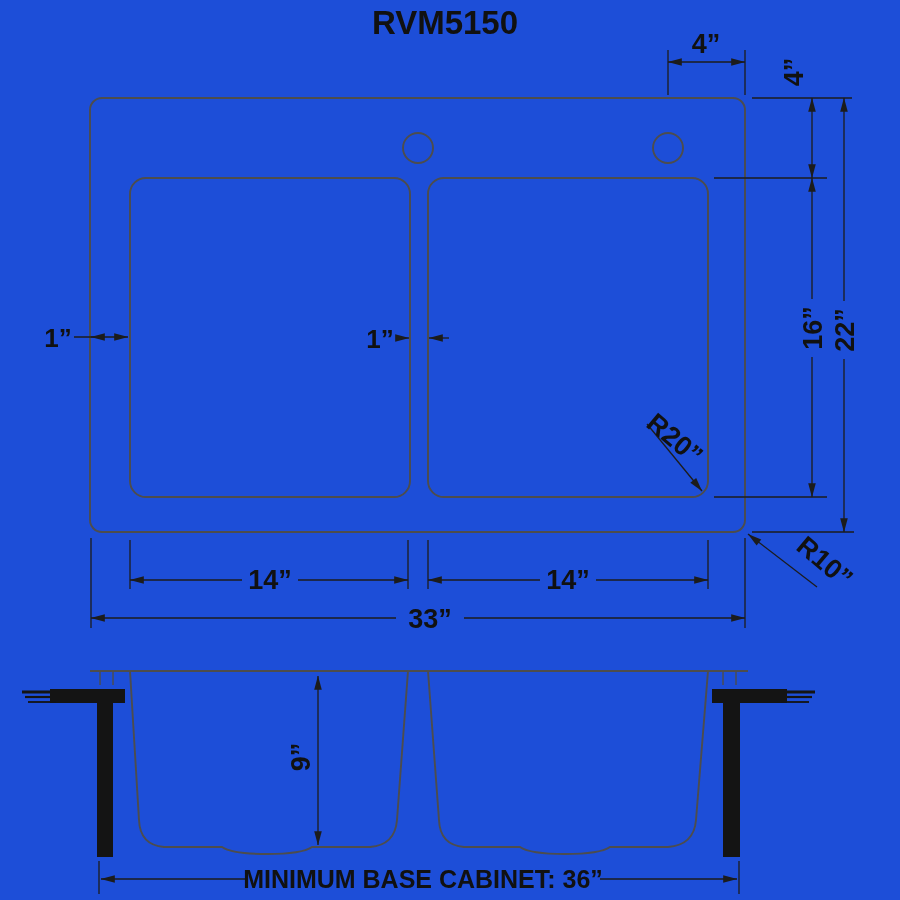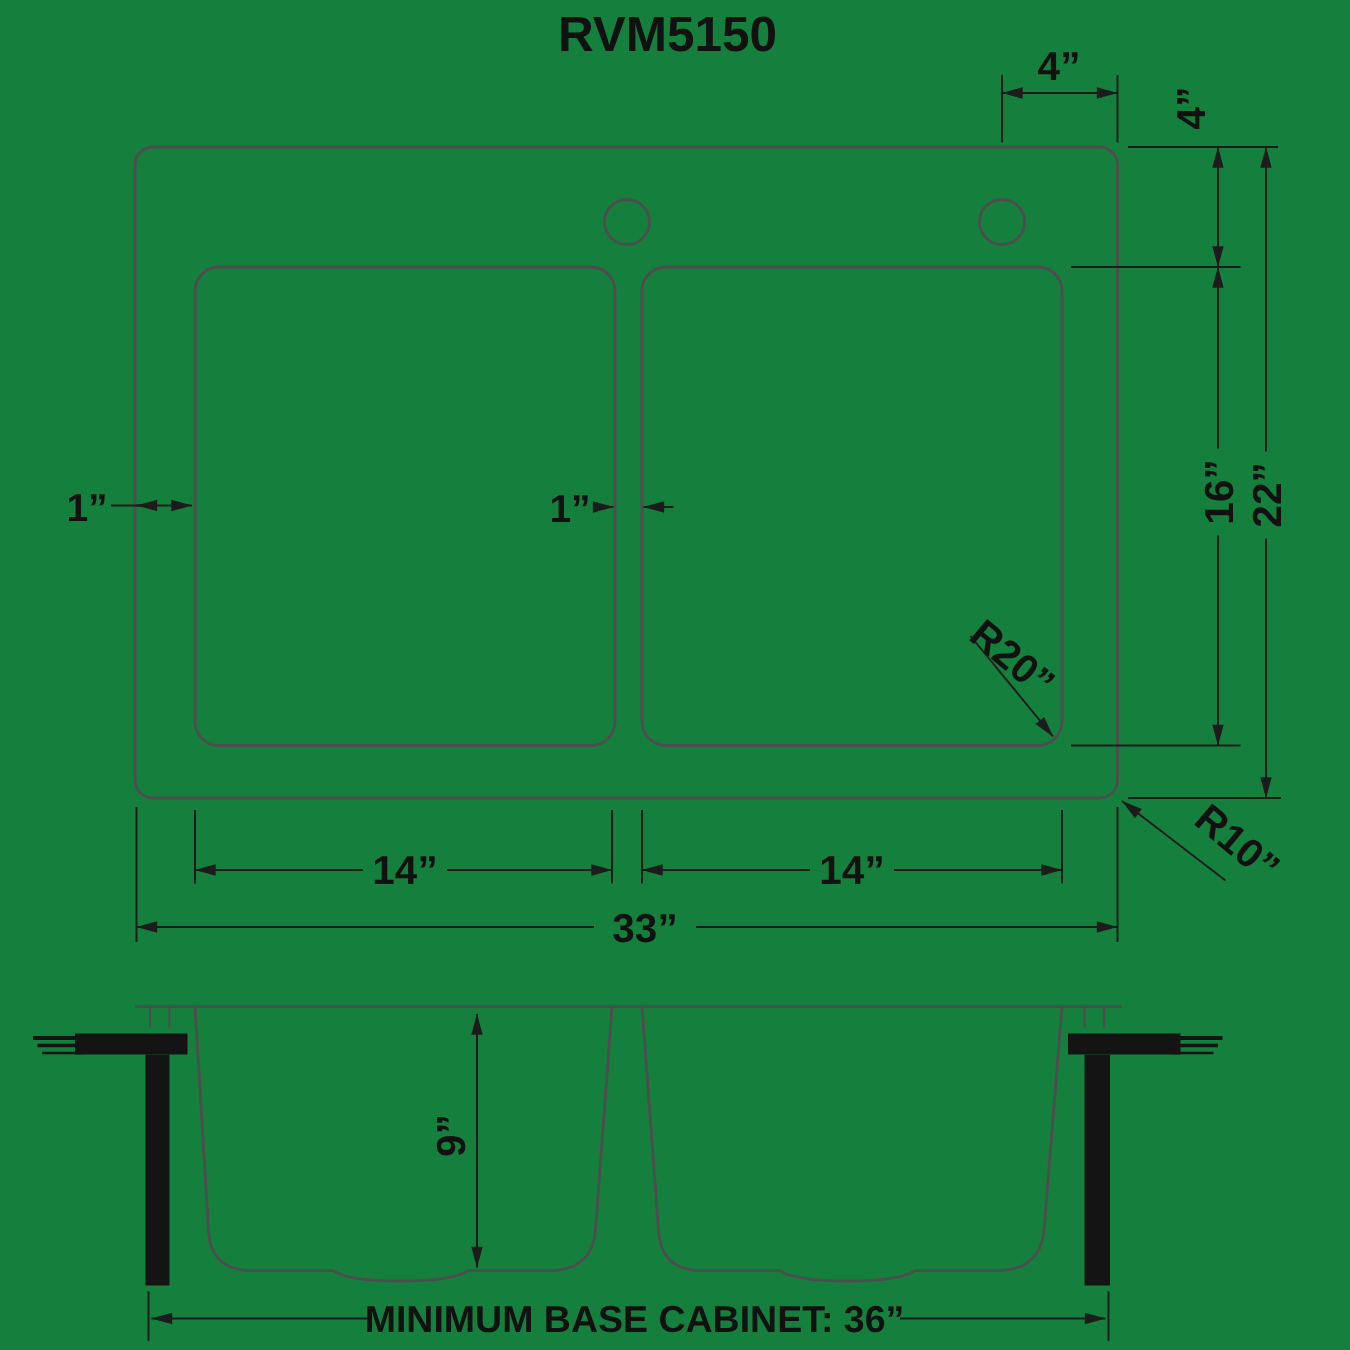--- a/index.html
+++ b/index.html
@@ -3,7 +3,7 @@
 <meta charset="utf-8">
 <style>
   html,body{margin:0;padding:0;background:#ffffff;}
-  .stage{width:900px;height:900px;background:#15803d;position:relative;overflow:hidden;text-decoration:underline;}
+  .stage{width:900px;height:900px;background:#1d4ed8;position:relative;overflow:hidden;text-decoration:underline;}
   svg{display:block;}
   .outline{fill:none;stroke:#4d4d4d;stroke-width:1.9;}
   .thin{fill:none;stroke:#4d4d4d;stroke-width:1.4;}

